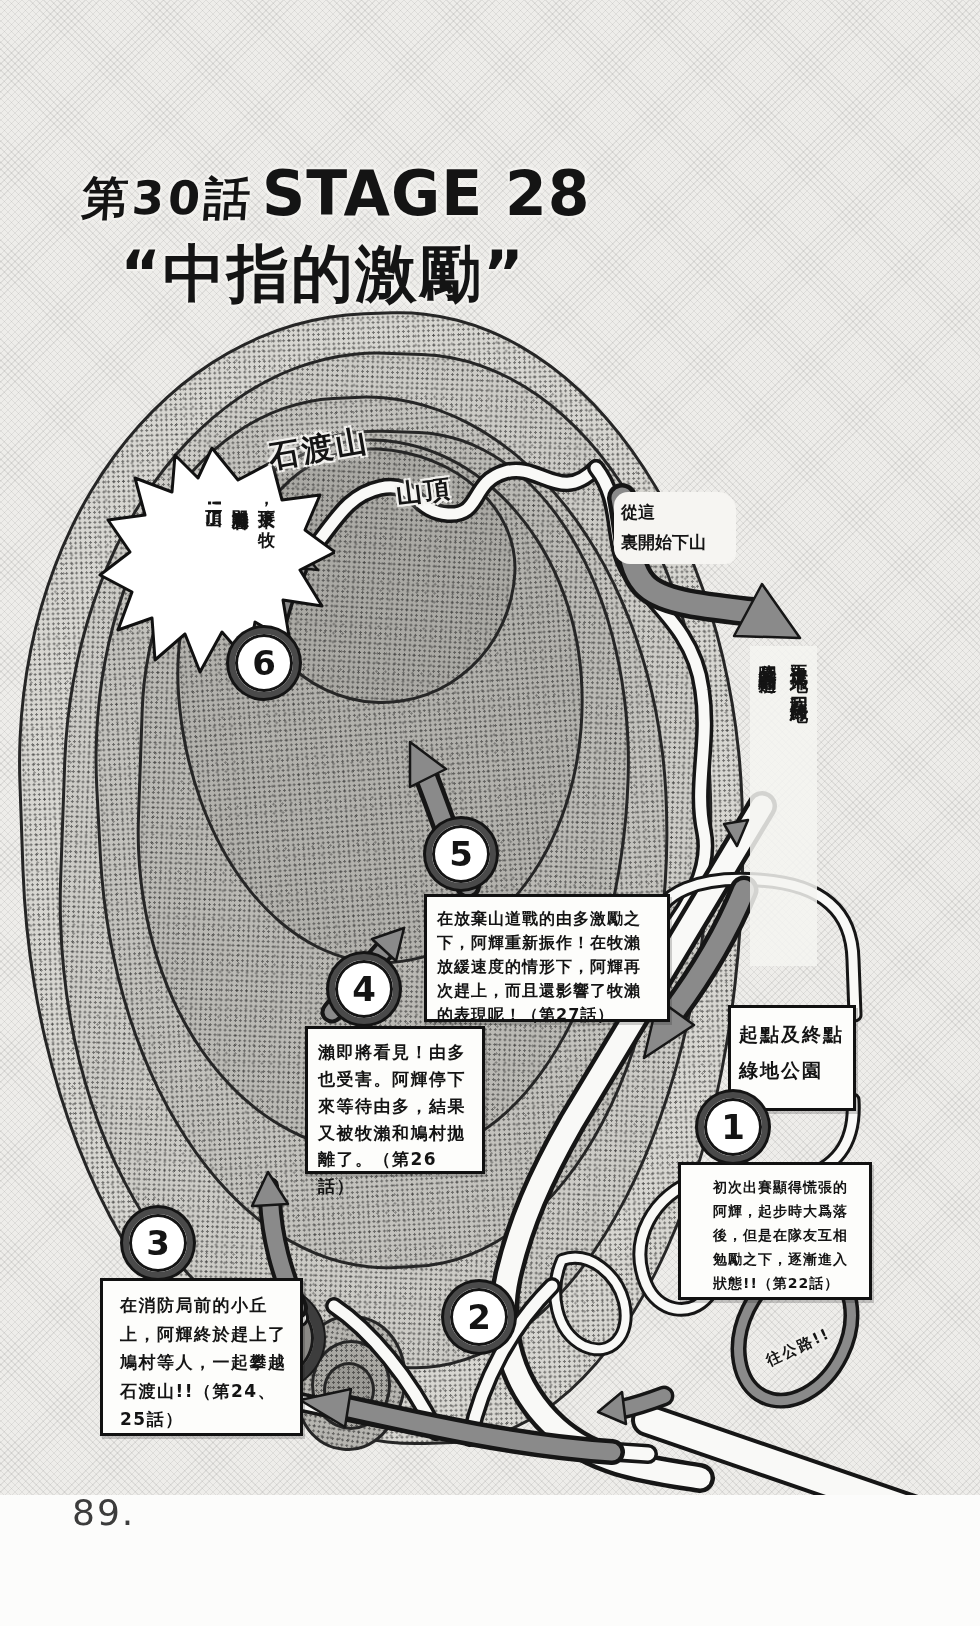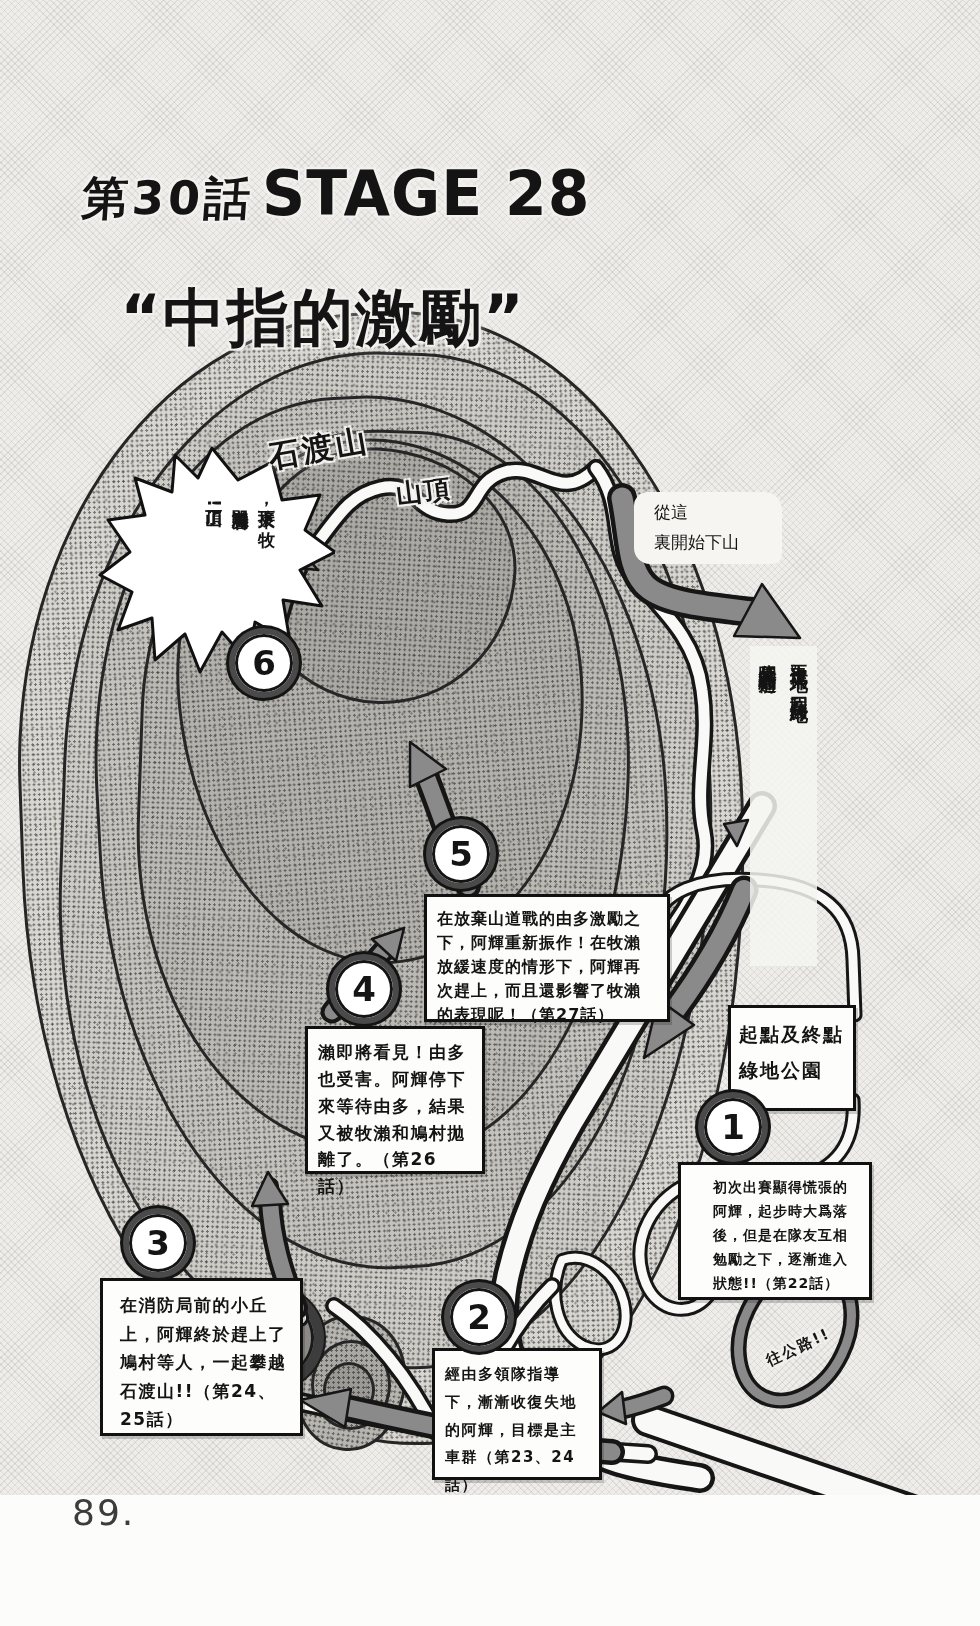--- a/index.html
+++ b/index.html
@@ -16,7 +16,7 @@
   .halo{text-shadow:-2px -2px 0 #f2f1ee,2px -2px 0 #f2f1ee,-2px 2px 0 #f2f1ee,2px 2px 0 #f2f1ee,0 0 10px #f2f1ee;}
   .chapter{left:82px;top:168px;font-size:46px;font-weight:bold;letter-spacing:4px;transform:skewX(-4deg);z-index:8;}
   .stage{left:262px;top:158px;font-size:60px;font-weight:bold;letter-spacing:1px;transform:scaleY(1.05);z-index:8;}
-  .title{left:88px;top:232px;width:470px;font-size:62px;font-weight:bold;letter-spacing:2px;text-align:center;white-space:nowrap;z-index:8;margin-top:44px;}
+  .title{left:88px;top:232px;width:470px;font-size:62px;font-weight:bold;letter-spacing:2px;text-align:center;white-space:nowrap;z-index:8;}
   
   .ring{position:absolute;border:3px solid #262626;
     background-image:

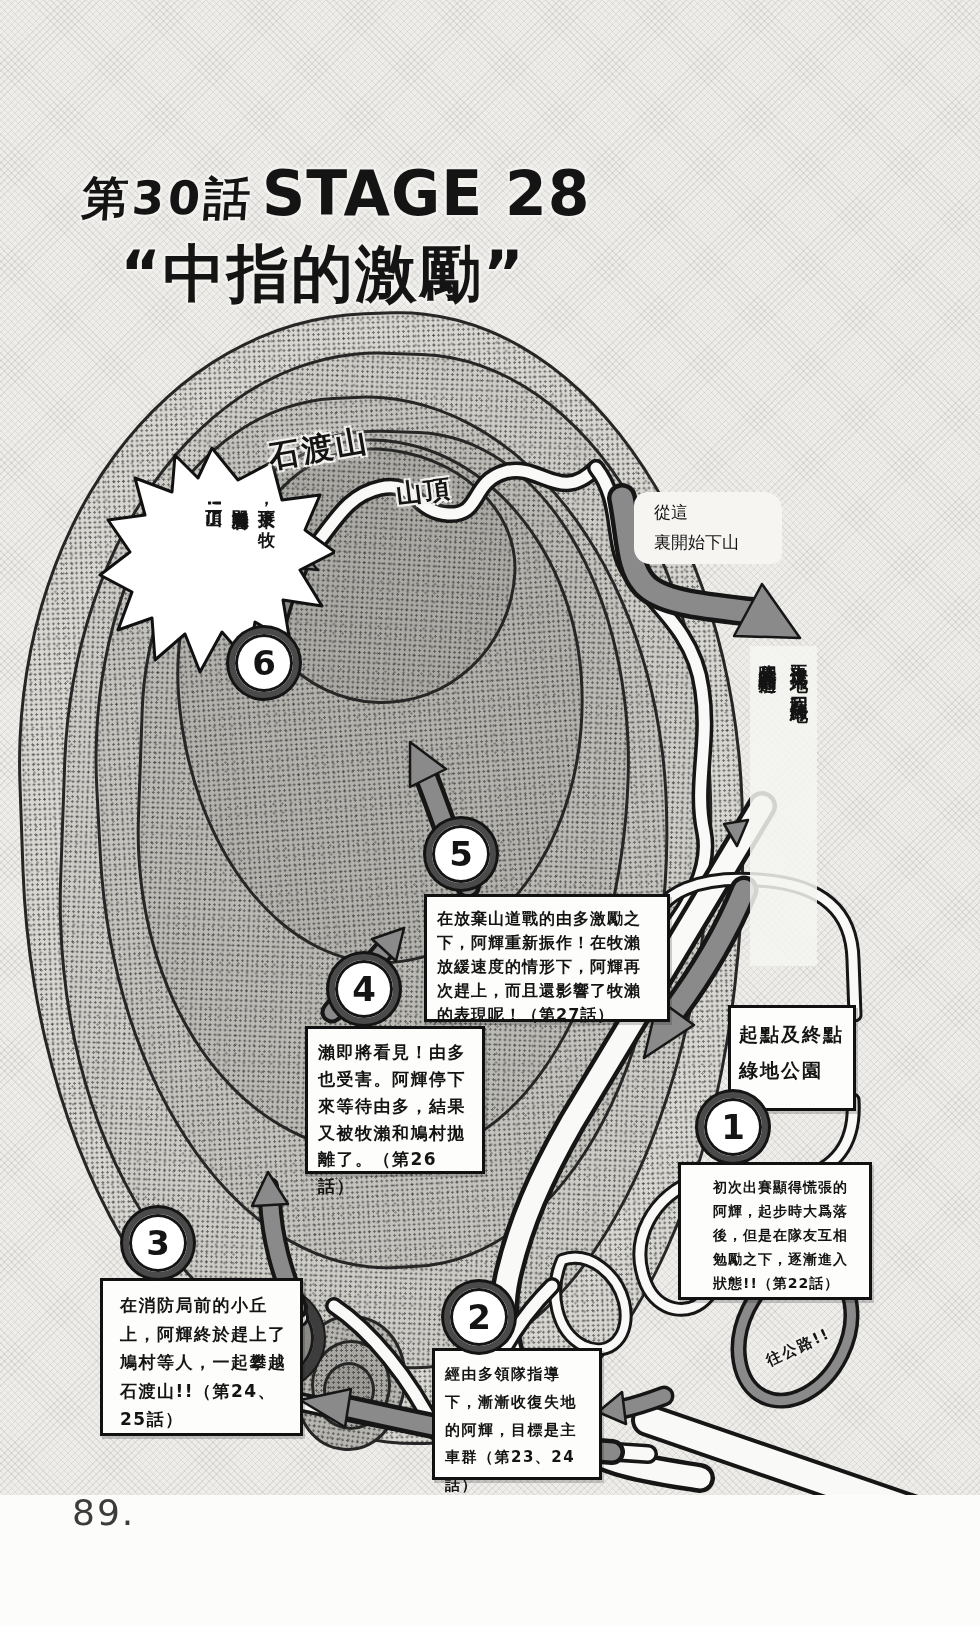--- a/index.html
+++ b/index.html
@@ -45,7 +45,7 @@
   
   .mtname{left:268px;top:428px;font-size:31px;font-weight:bold;letter-spacing:3px;transform:rotate(-10deg);z-index:4;}
   .summit{left:396px;top:474px;font-size:26px;font-weight:bold;letter-spacing:2px;transform:rotate(-7deg);z-index:4;}
-  .descend{left:614px;top:492px;width:108px;font-size:17px;font-weight:normal;line-height:1.75;white-space:pre-line;background:#f6f5f2;border-radius:14px 18px 10px 16px;padding:6px 20px;z-index:4;margin-left:20px;}
+  .descend{left:614px;top:492px;width:108px;font-size:17px;font-weight:bold;line-height:1.75;white-space:pre-line;background:#f6f5f2;border-radius:14px 18px 10px 16px;padding:6px 7px;z-index:4;}
   .plains-note{left:750px;top:646px;height:312px;writing-mode:vertical-rl;font-size:18px;font-weight:bold;line-height:1.75;white-space:pre-line;letter-spacing:2px;background:rgba(244,244,241,0.85);padding:4px 2px;z-index:4;}
   .toroad{left:764px;top:1338px;font-size:15px;font-weight:bold;letter-spacing:2px;transform:rotate(-25deg);z-index:5;}
   

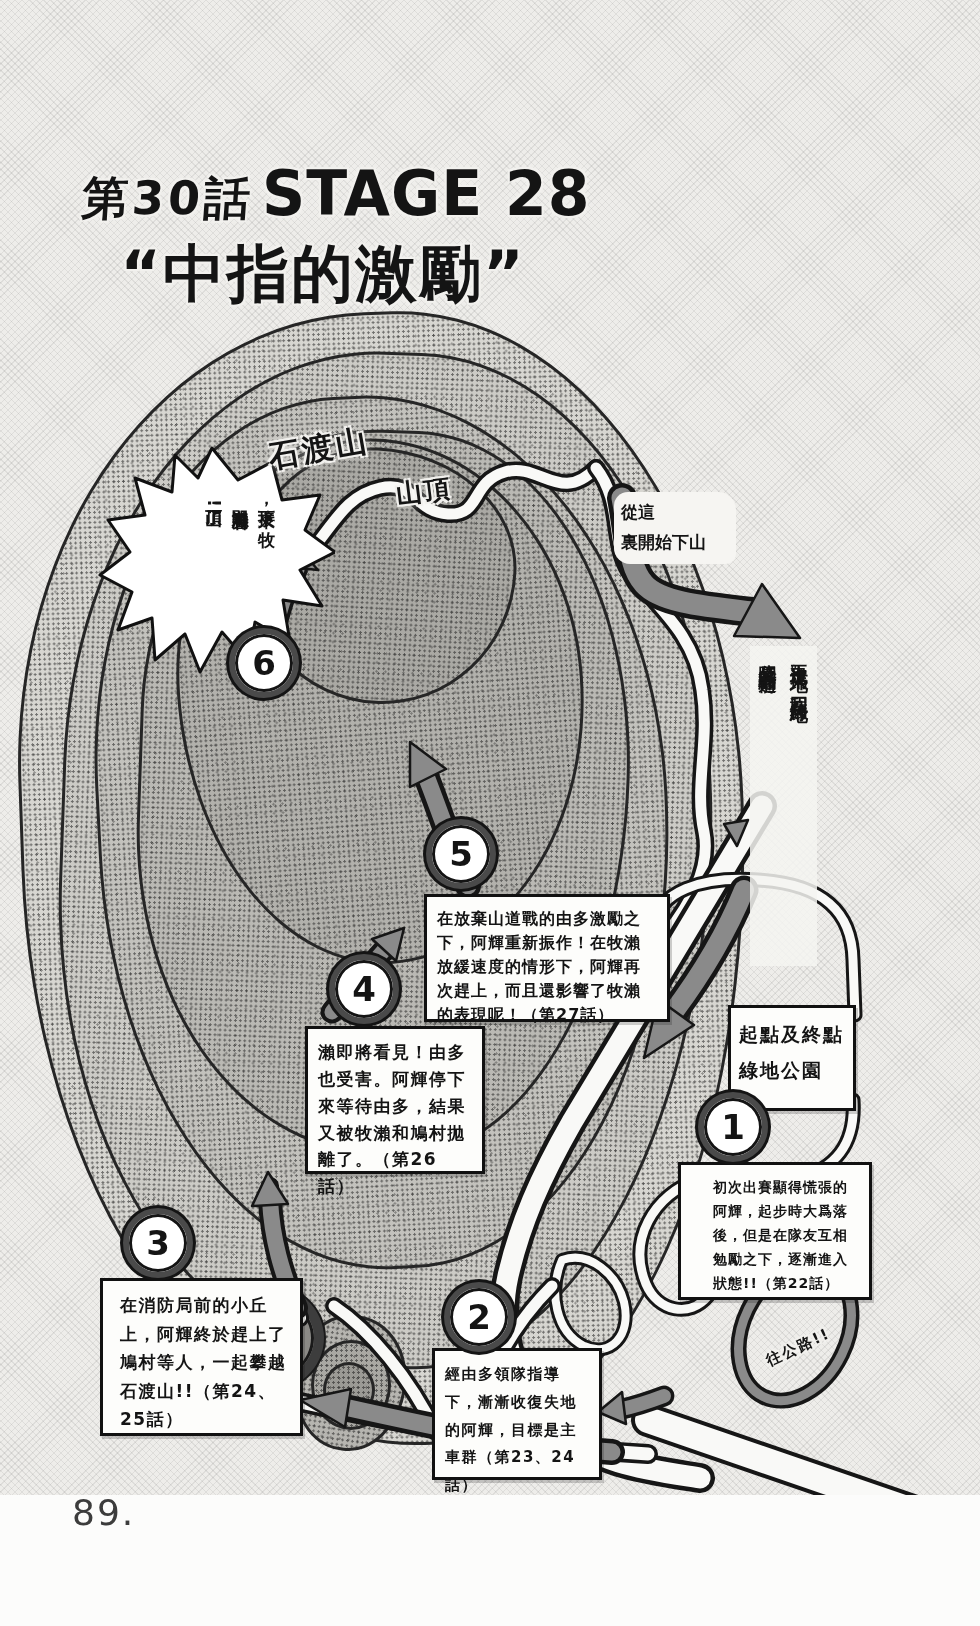--- a/index.html
+++ b/index.html
@@ -191,7 +191,6 @@
     </div>
 
   <div class="sbox b1">初次出賽顯得慌張的阿輝，起步時大爲落後，但是在隊友互相勉勵之下，逐漸進入狀態!!（第22話）</div>
-  <div class="sbox b2">經由多領隊指導下，漸漸收復失地的阿輝，目標是主車群（第23、24話）</div>
   <div class="sbox b3">在消防局前的小丘上，阿輝終於趕上了鳩村等人，一起攀越石渡山!!（第24、25話）</div>
   <div class="sbox b4">瀨即將看見！由多也受害。阿輝停下來等待由多，結果又被牧瀨和鳩村拋離了。（第26話）</div>
   <div class="sbox b5">在放棄山道戰的由多激勵之下，阿輝重新振作！在牧瀨放緩速度的情形下，阿輝再次趕上，而且還影響了牧瀨的表現呢！（第27話）</div>

